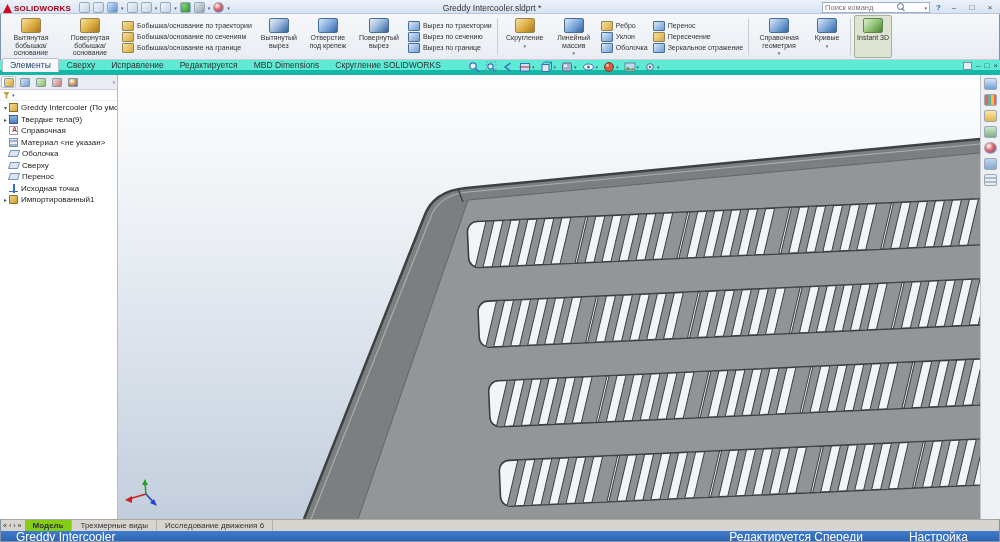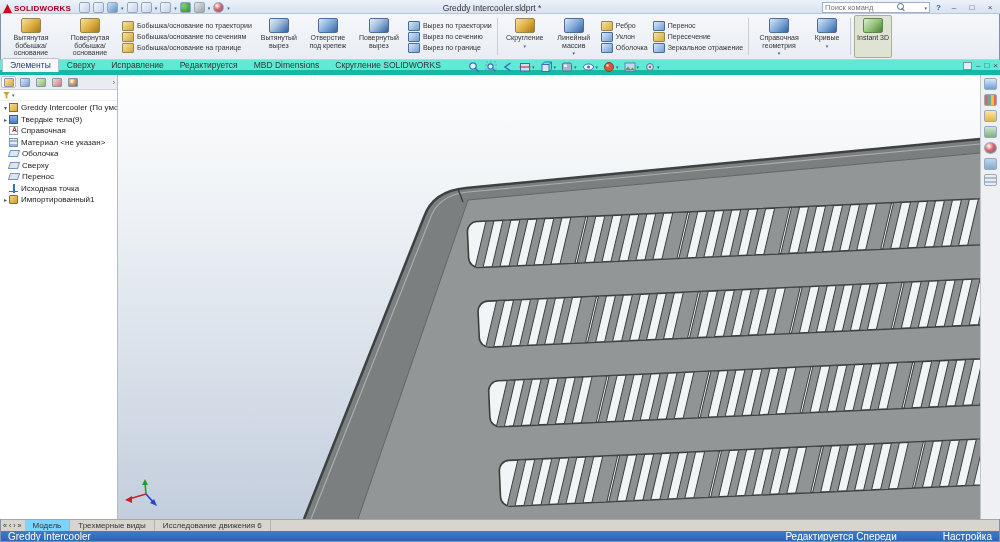--- a/index.html
+++ b/index.html
@@ -104,7 +104,7 @@
   .bottomtabs{height:12px;background:#d8d5cf;border-top:1px solid #a9a69f;display:flex;align-items:stretch;font-size:8px}
   .bt-nav{display:flex;align-items:center;padding:0 3px;gap:2px;color:#333;font-size:7px}
   .btab{display:flex;align-items:center;padding:0 8px;border-right:1px solid #b5b2ab;color:#333;white-space:nowrap}
-  .btab.active{background:#7dd3fc;font-weight:normal}
+  .btab.active{background:#84cc16;font-weight:bold}
   .statusbar{height:11px;background:linear-gradient(#3f7ccb,#2b62b0);color:#fff;display:flex;align-items:center;font-size:10px;padding:0 8px}
   .sb-mode{margin-left:auto;margin-right:46px}
   .sb-right{}

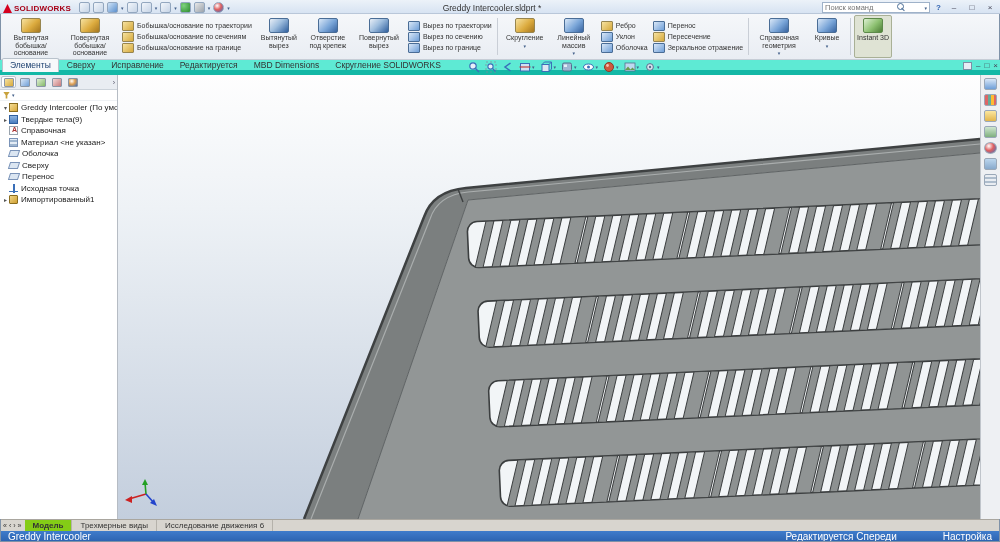--- a/index.html
+++ b/index.html
@@ -105,7 +105,7 @@
   .bt-nav{display:flex;align-items:center;padding:0 3px;gap:2px;color:#333;font-size:7px}
   .btab{display:flex;align-items:center;padding:0 8px;border-right:1px solid #b5b2ab;color:#333;white-space:nowrap}
   .btab.active{background:#84cc16;font-weight:bold}
-  .statusbar{height:11px;background:linear-gradient(#3f7ccb,#2b62b0);color:#fff;display:flex;align-items:center;font-size:10px;padding:0 8px}
+  .statusbar{height:11px;background:linear-gradient(#3f7ccb,#2b62b0);color:#fff;display:flex;align-items:center;font-size:12px;padding:0 16px}
   .sb-mode{margin-left:auto;margin-right:46px}
   .sb-right{}
 </style>

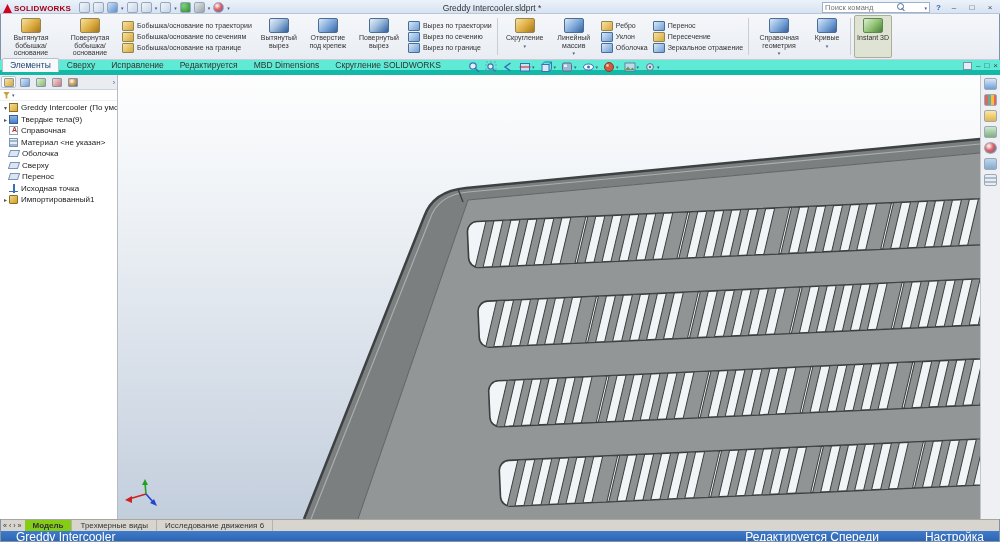--- a/index.html
+++ b/index.html
@@ -107,7 +107,7 @@
   .btab.active{background:#84cc16;font-weight:bold}
   .statusbar{height:11px;background:linear-gradient(#3f7ccb,#2b62b0);color:#fff;display:flex;align-items:center;font-size:12px;padding:0 16px}
   .sb-mode{margin-left:auto;margin-right:46px}
-  .sb-right{}
+  .sb-right{margin-right:16px}
 </style>
 </head>
 <body>

